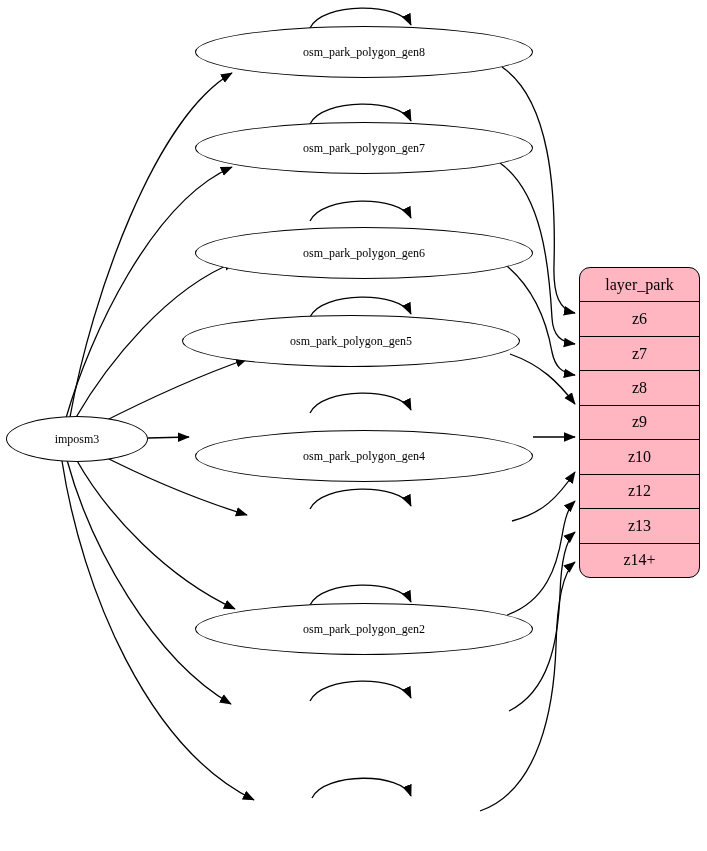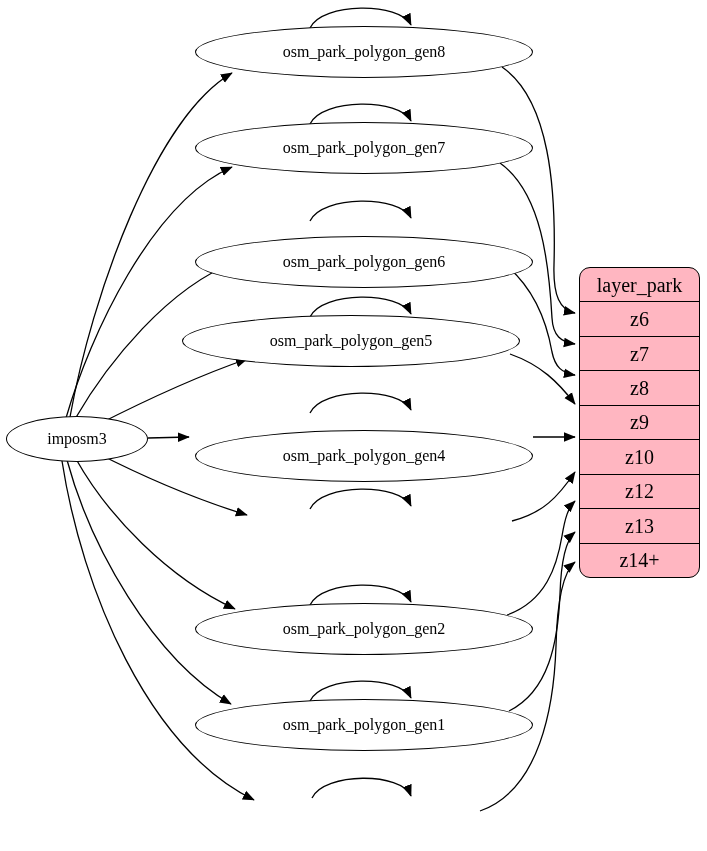--- a/index.html
+++ b/index.html
@@ -35,7 +35,7 @@
     background: #ffffff;
     border: 1.4px solid #000000;
     border-radius: 50%;
-    font-size: 16px;
+    font-size: 12px;
     color: #000000;
     white-space: nowrap;
     box-sizing: border-box;

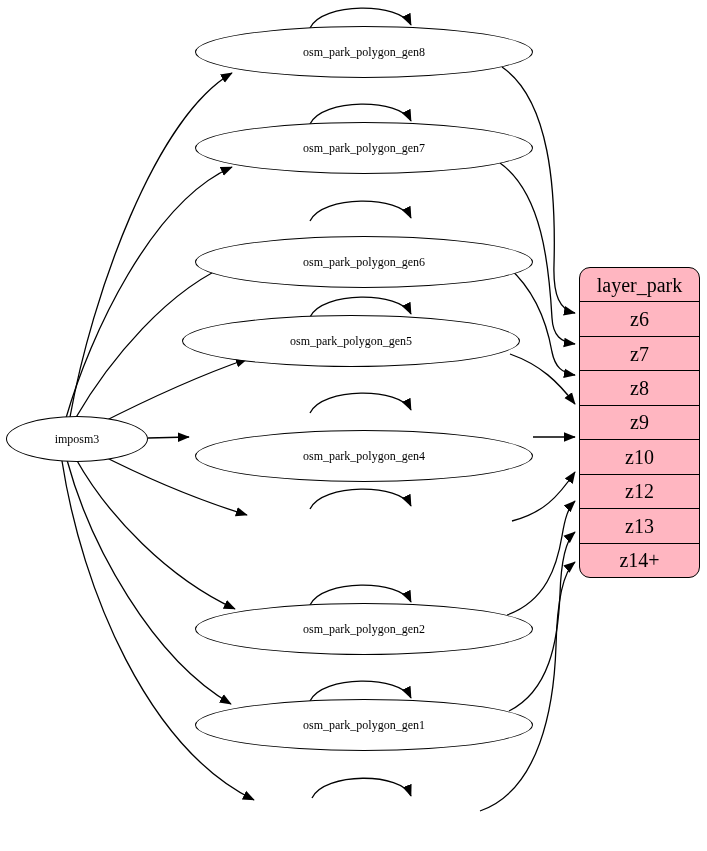--- a/index.html
+++ b/index.html
@@ -121,7 +121,7 @@
   <div class="node" style="left:195px; top:122px; width:338px; height:52px">
     <span>osm_park_polygon_gen7</span>
   </div>
-  <div class="node" style="left:195px; top:236px; width:338px; height:52px">
+  <div class="node" style="left:195px; top:227px; width:338px; height:52px">
     <span>osm_park_polygon_gen6</span>
   </div>
   <div class="node" style="left:182px; top:315px; width:338px; height:52px">

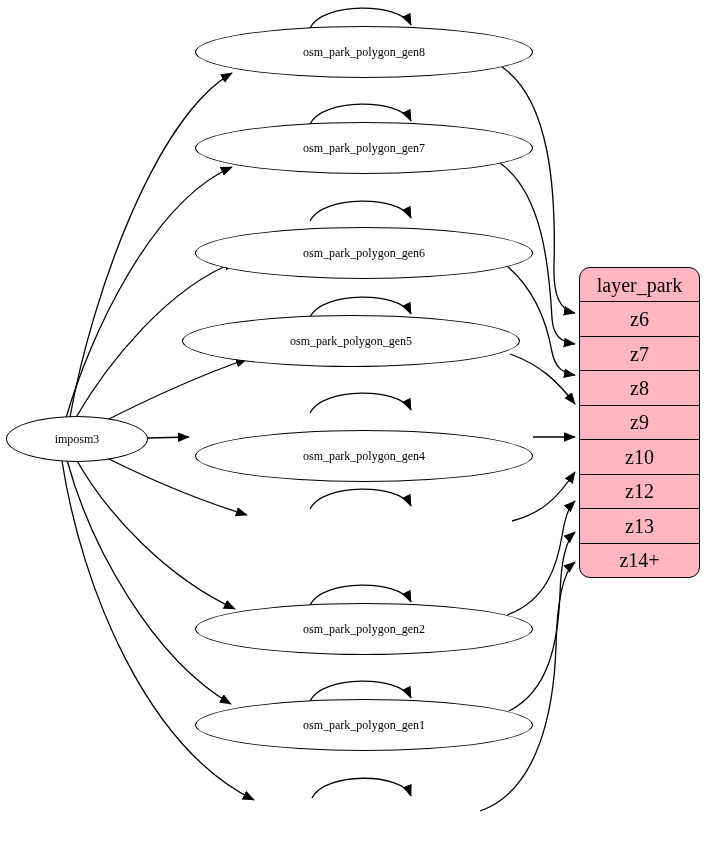--- a/index.html
+++ b/index.html
@@ -53,7 +53,7 @@
     display: flex;
     flex-direction: column;
     overflow: hidden;
-    font-size: 20px;
+    font-size: 16px;
     color: #000000;
   }
   .layer-table .cell {

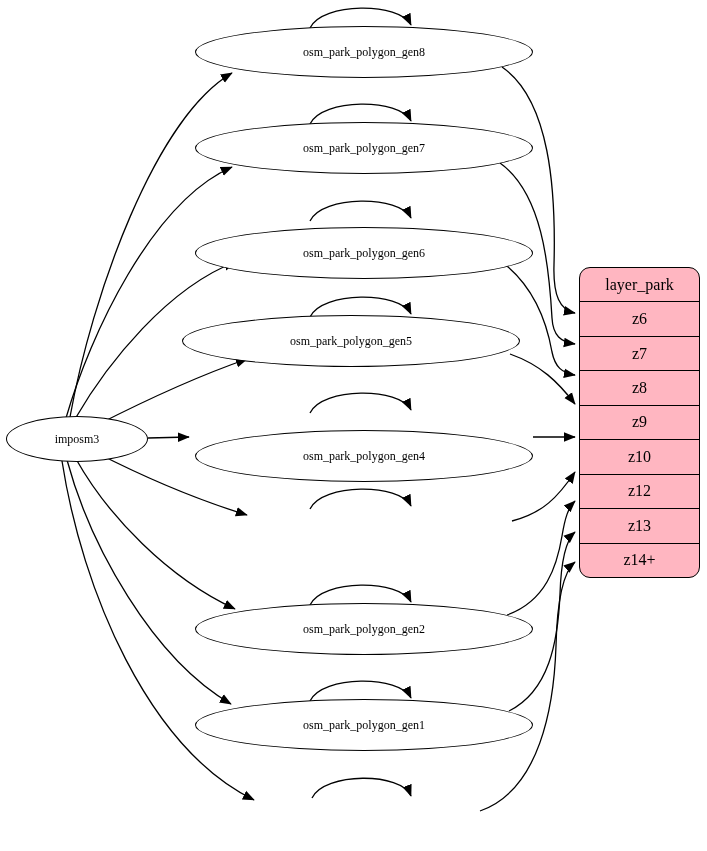--- a/index.html
+++ b/index.html
@@ -133,9 +133,6 @@
   <div class="node" style="left:195px; top:603px; width:338px; height:52px">
     <span>osm_park_polygon_gen2</span>
   </div>
-  <div class="node" style="left:195px; top:699px; width:338px; height:52px">
-    <span>osm_park_polygon_gen1</span>
-  </div>
 
   <div class="layer-table">
     <div class="cell">layer_park</div>

